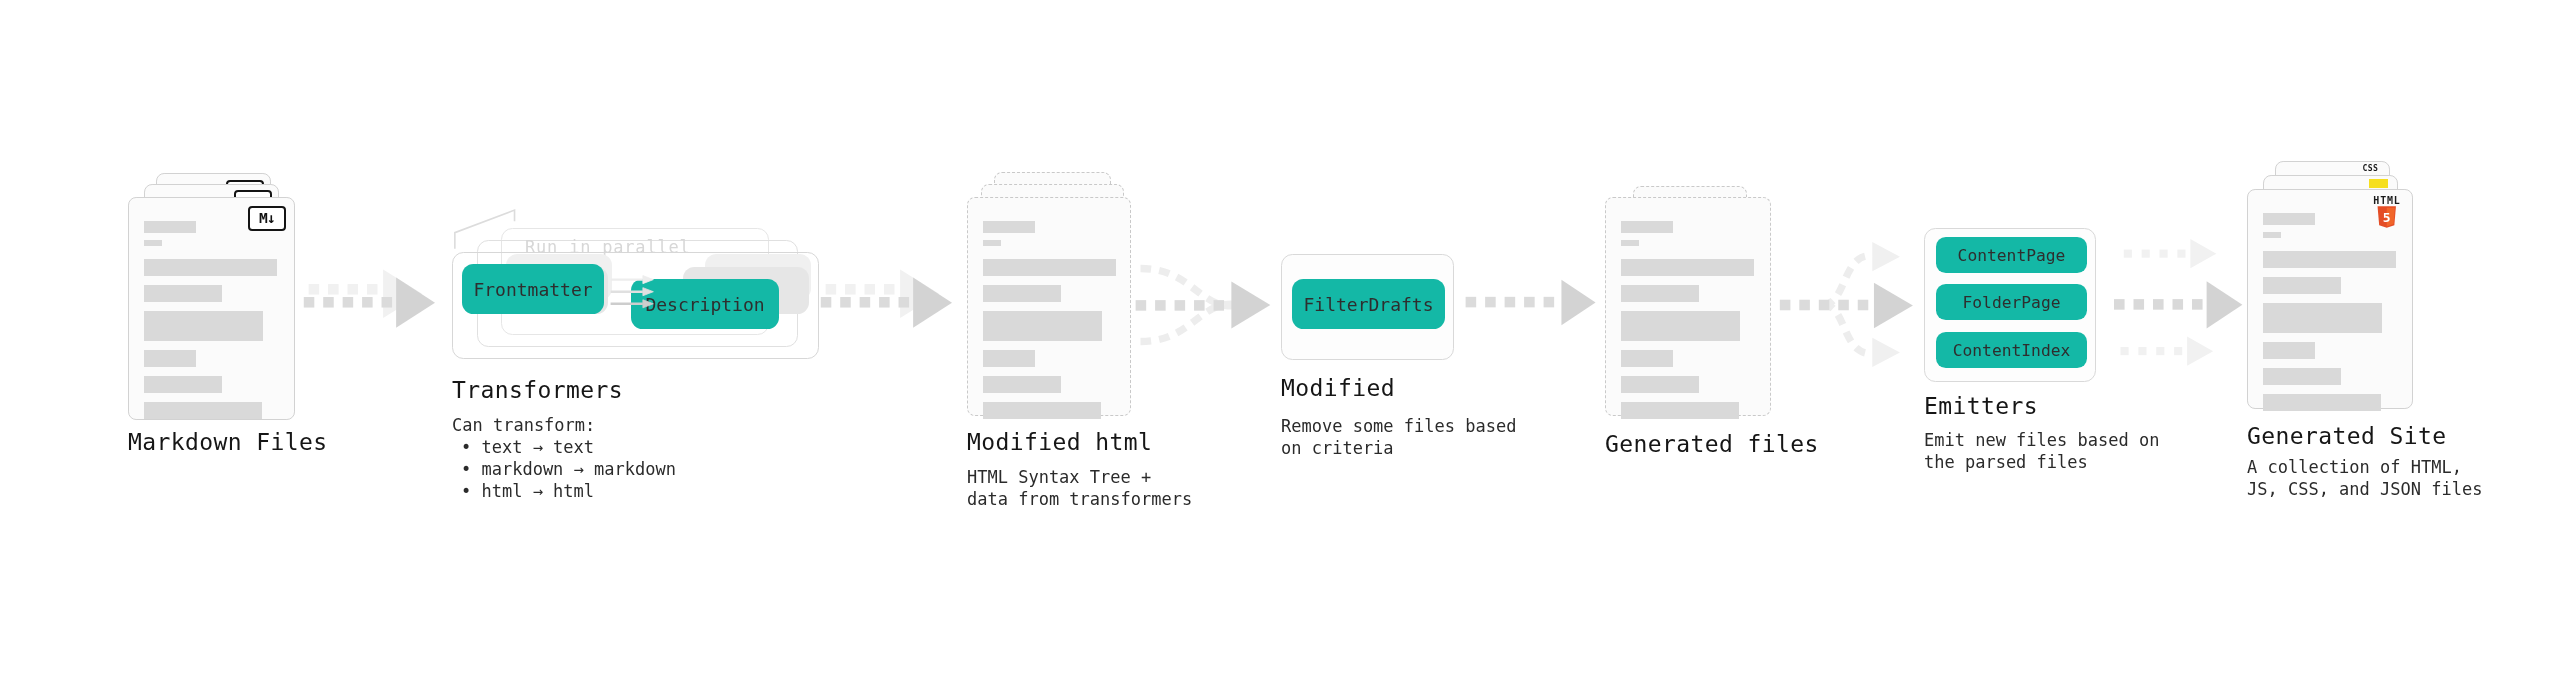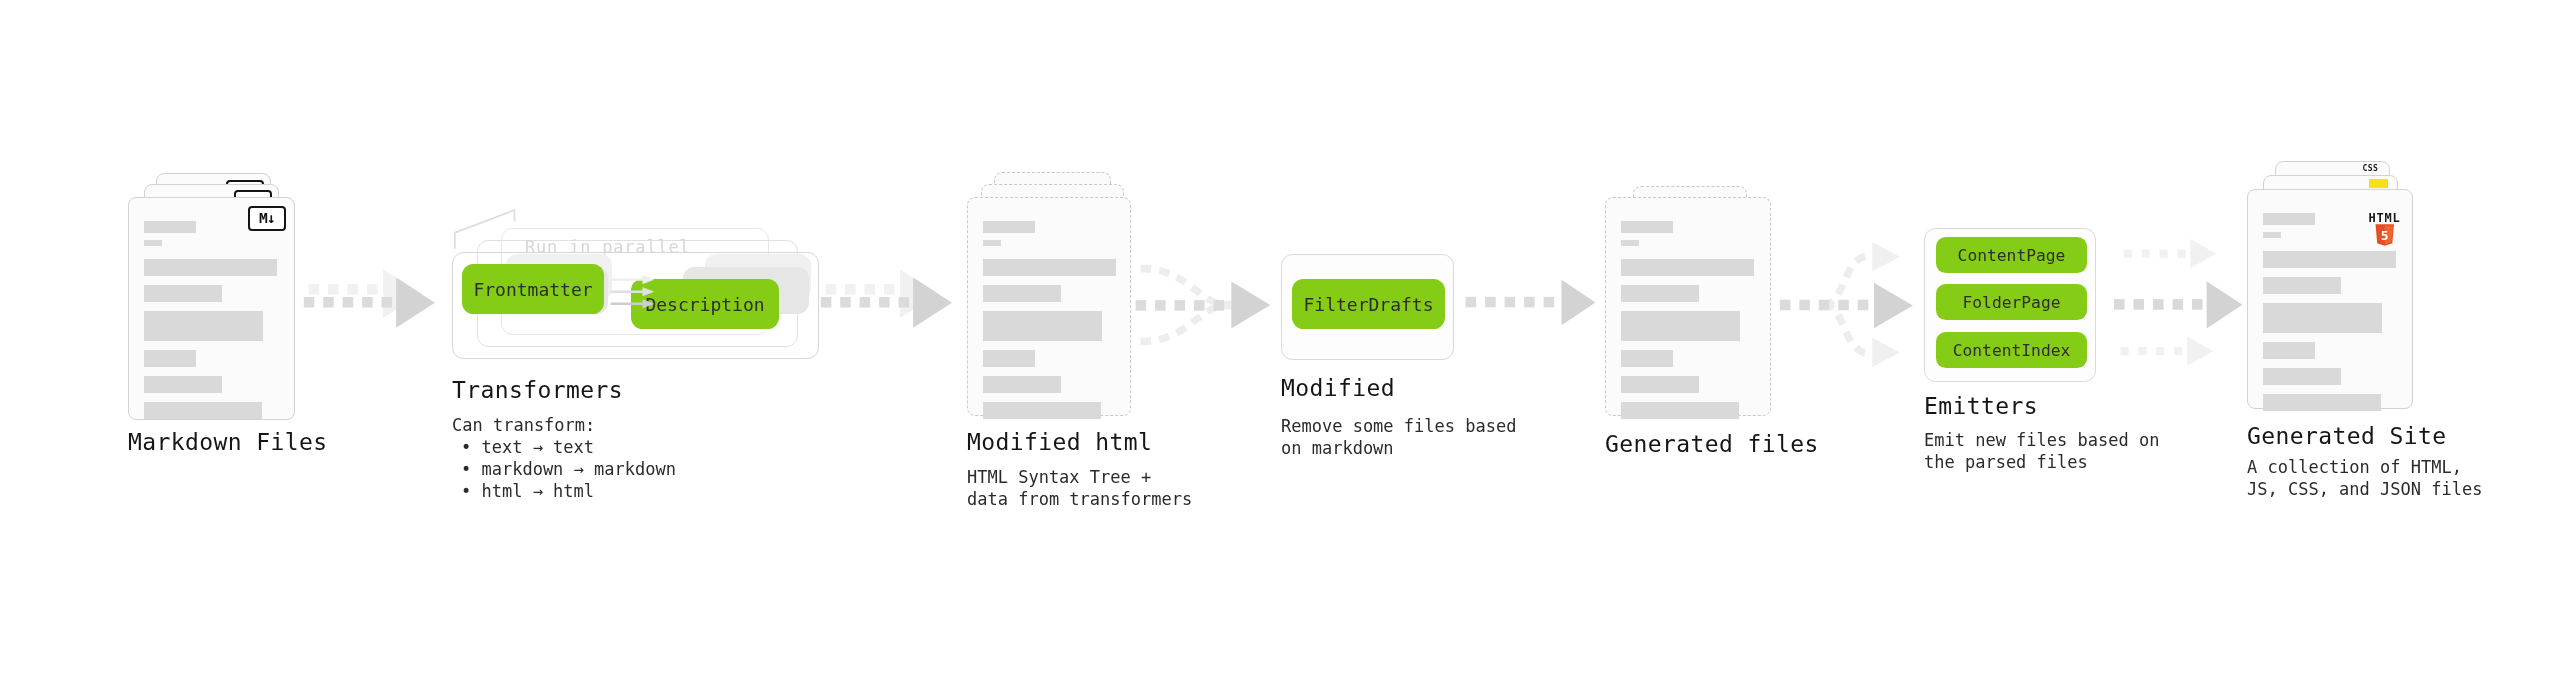--- a/index.html
+++ b/index.html
@@ -34,7 +34,7 @@
   .css-badge .bar-blue{width:21px;height:4.1px;border-radius:1.6px;background:#2b62f0;}
   .js-badge{position:absolute;width:19.5px;height:9px;background:#f6df1e;}
   .html5-logo{position:absolute;display:flex;flex-direction:column;align-items:center;gap:0.8px;}
-  .html5-logo .txt{font-size:12px;font-weight:bold;color:#1a1a1a;line-height:1;letter-spacing:0.8px;margin-top:16px;}
+  .html5-logo .txt{font-size:10px;font-weight:bold;color:#1a1a1a;line-height:1;letter-spacing:0.8px;}
 </style>
 </head>
 <body>

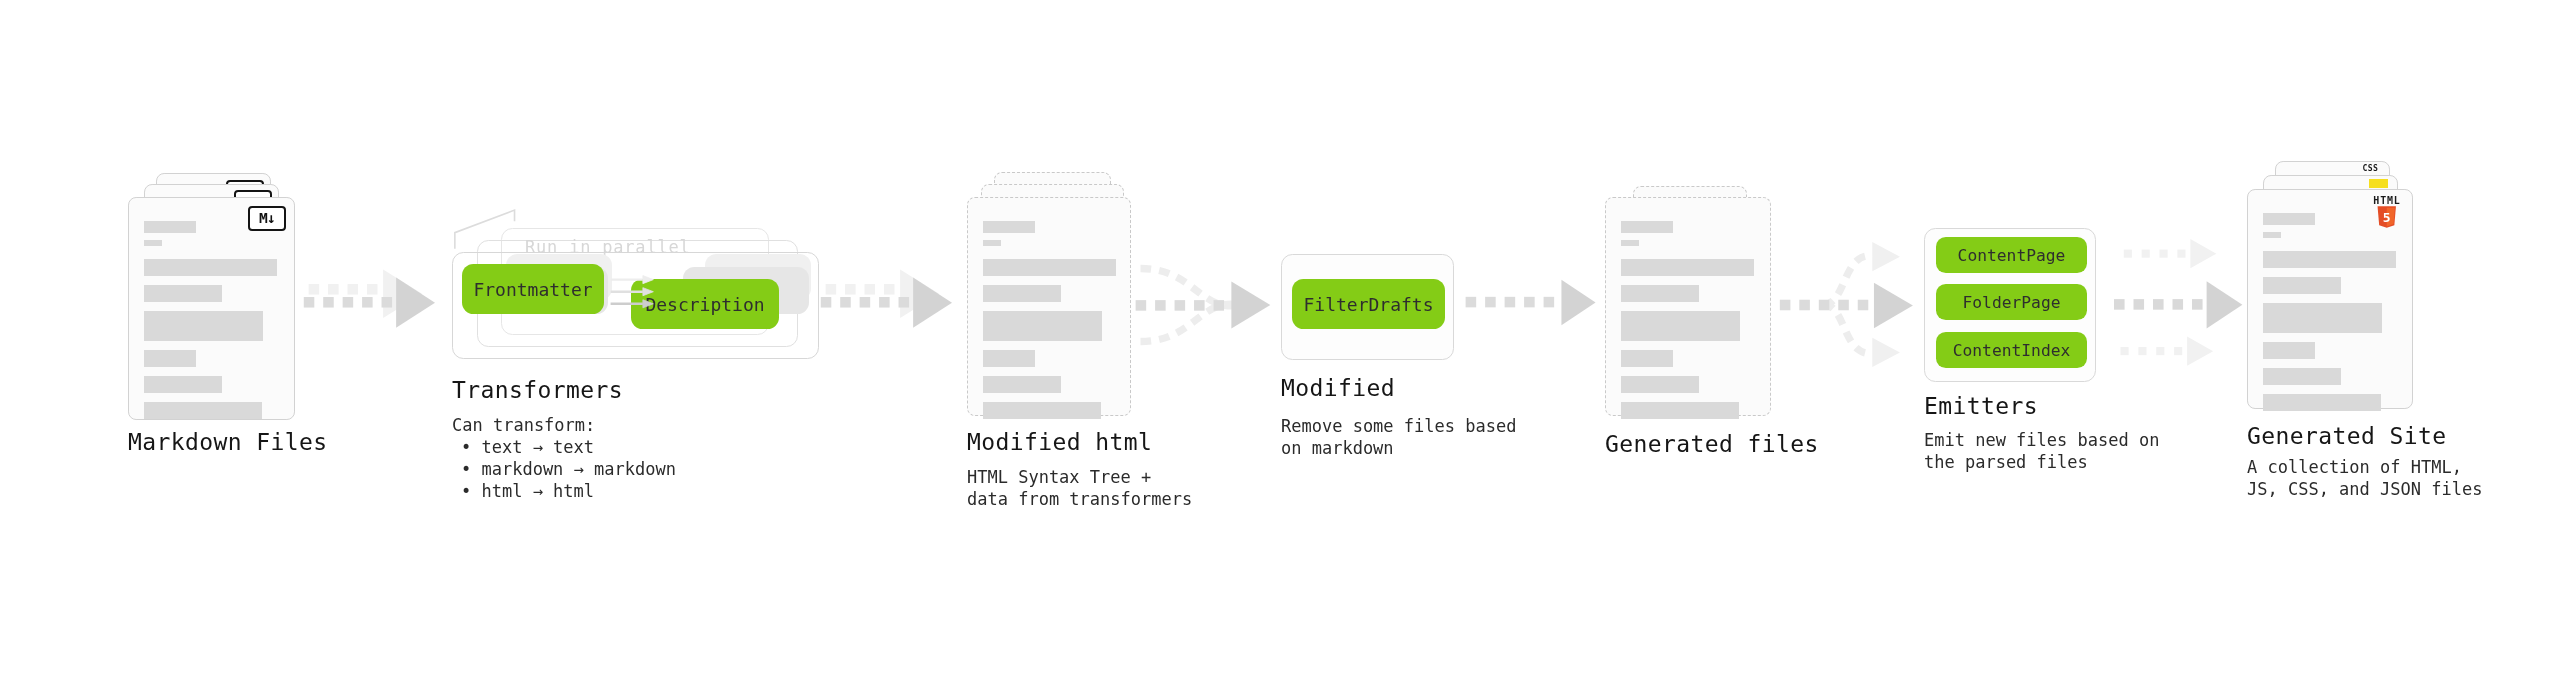--- a/index.html
+++ b/index.html
@@ -23,7 +23,7 @@
   
   .obox{position:absolute;border:1.6px solid #ddd;border-radius:11.4px;box-sizing:border-box;background:transparent;}
   .wbox{position:absolute;border:1.6px solid #d9d9d9;border-radius:11.4px;box-sizing:border-box;background:#fdfdfd;}
-  .pill{position:absolute;background:#84cc16;border-radius:11.4px;display:flex;align-items:center;justify-content:center;
+  .pill{position:absolute;background:#14b8a6;border-radius:11.4px;display:flex;align-items:center;justify-content:center;
         font-size:18px;color:#2e2e2e;box-sizing:border-box;white-space:nowrap;}
   .pill.g1{background:#e6e6e6;}
   .pill.g2{background:#f0f0f0;}

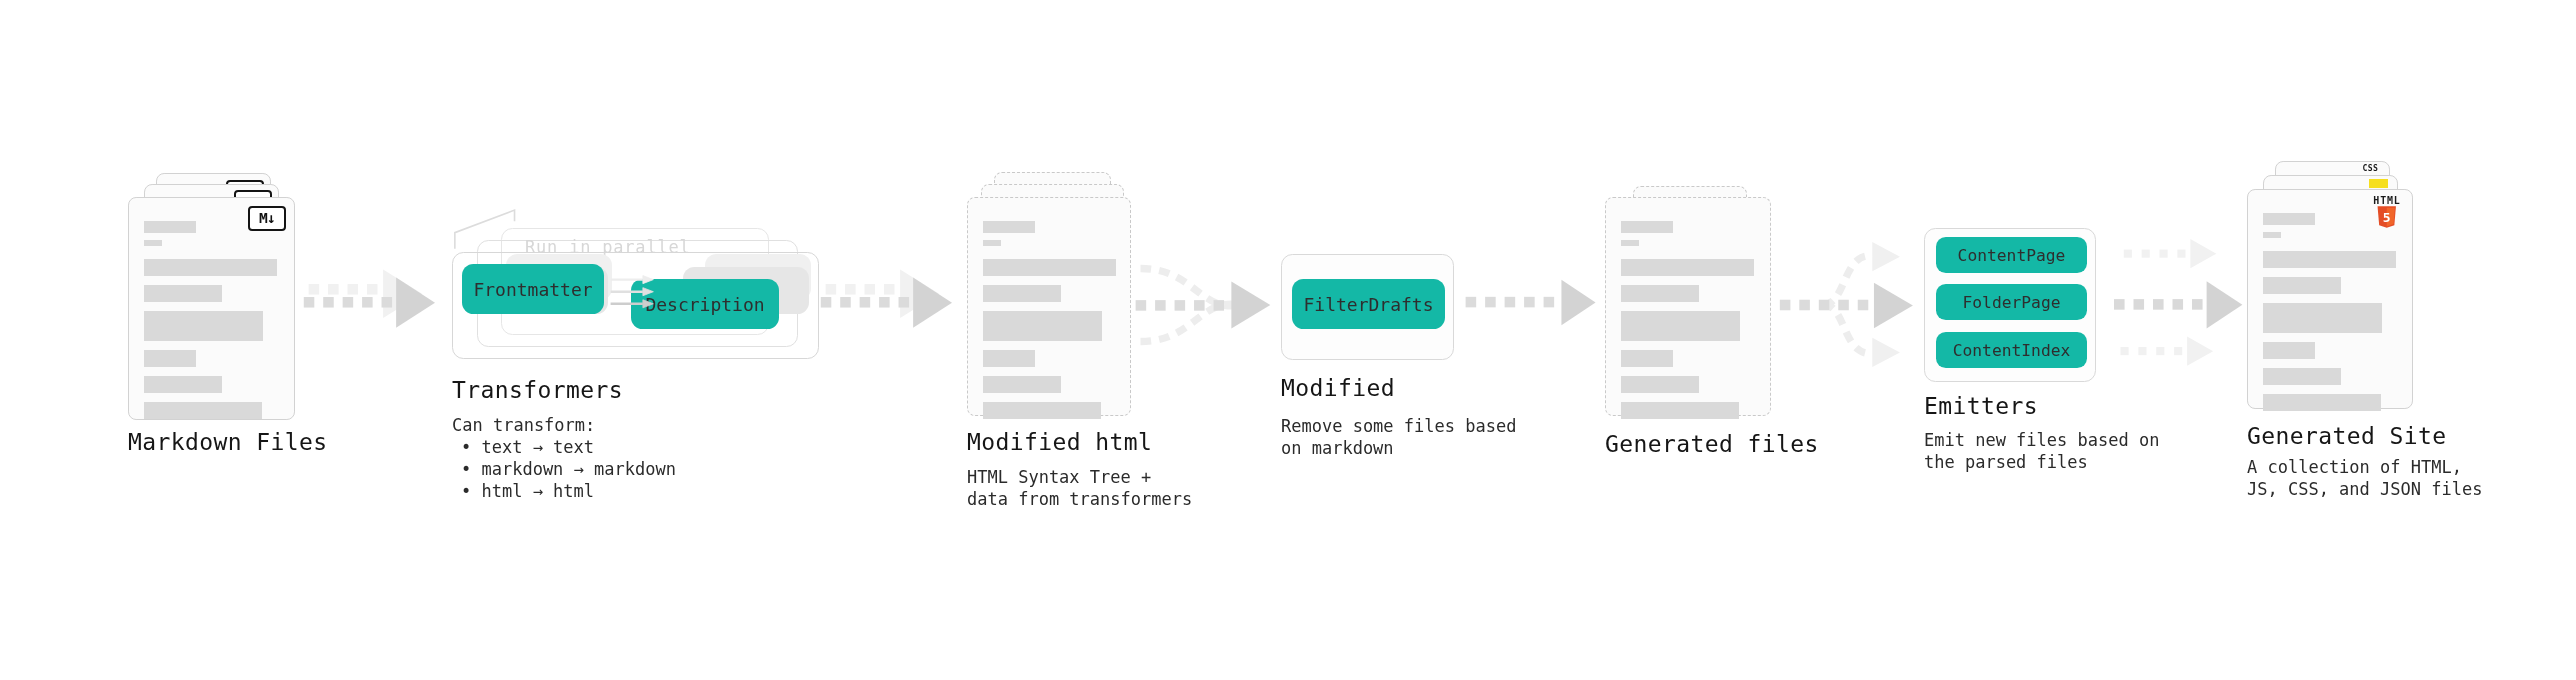--- a/index.html
+++ b/index.html
@@ -189,7 +189,7 @@
     <div class="title" style="left:1281px;top:375px;">Modified</div>
     <div class="desc" style="left:1281px;top:415px;">
       <div>Remove some files based</div>
-      <div>on markdown</div>
+      <div>on criteria</div>
     </div>
   </div>
 

